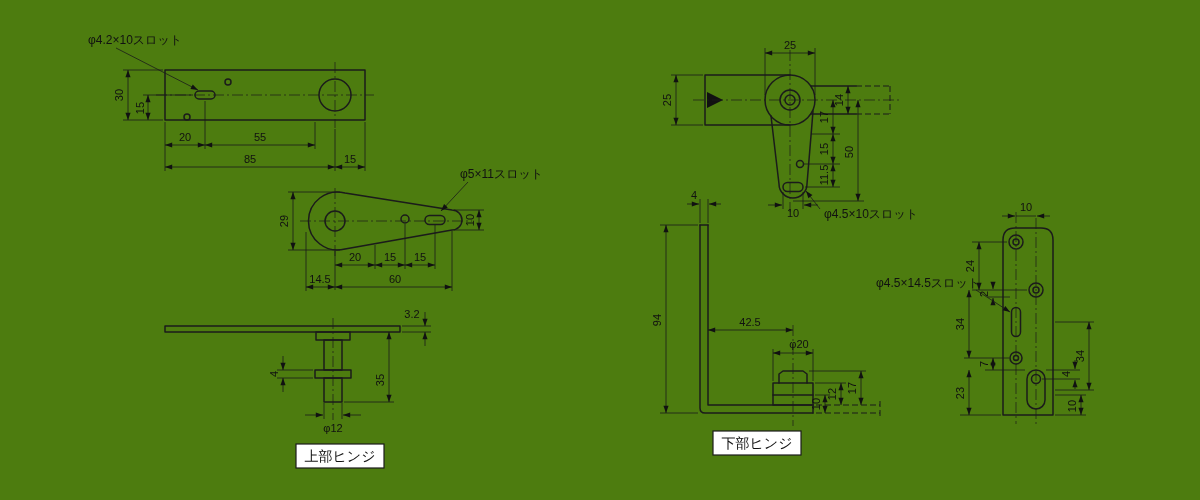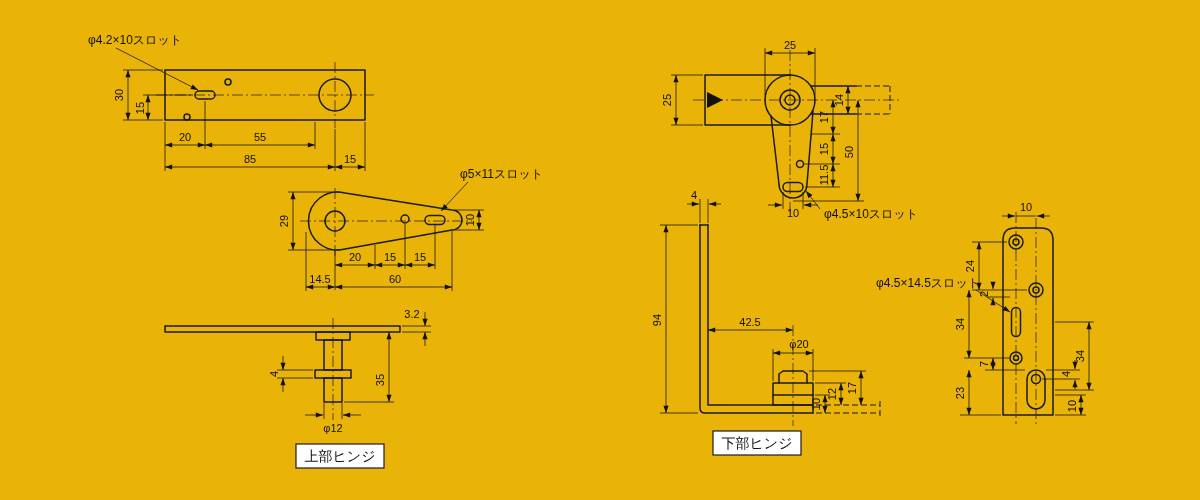--- a/index.html
+++ b/index.html
@@ -3,7 +3,7 @@
 <meta charset="utf-8">
 <style>
   html,body{margin:0;padding:0;background:#fff;}
-  .stage{position:relative;width:1200px;height:500px;background:#eab308;overflow:hidden;}
+  .stage{position:relative;width:1200px;height:500px;background:#4d7c0f;overflow:hidden;}
   svg{display:block;}
   .outline{fill:none;stroke:#1b1b1b;stroke-width:1.5;stroke-linejoin:round;stroke-linecap:round;}
   .thin{fill:none;stroke:#1b1b1b;stroke-width:0.8;}

